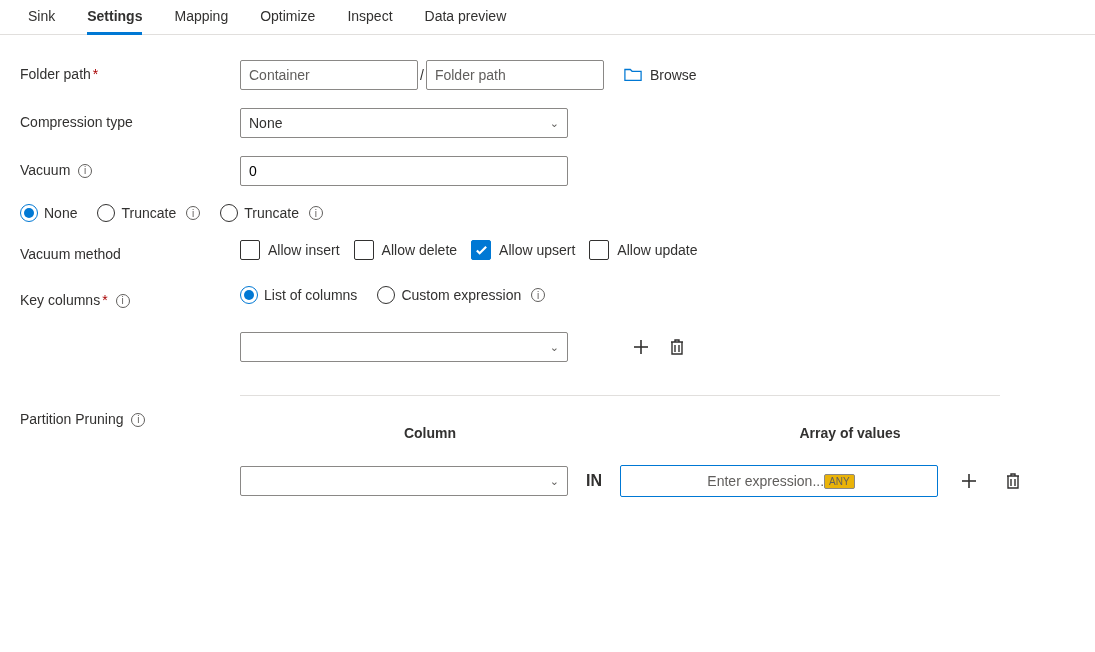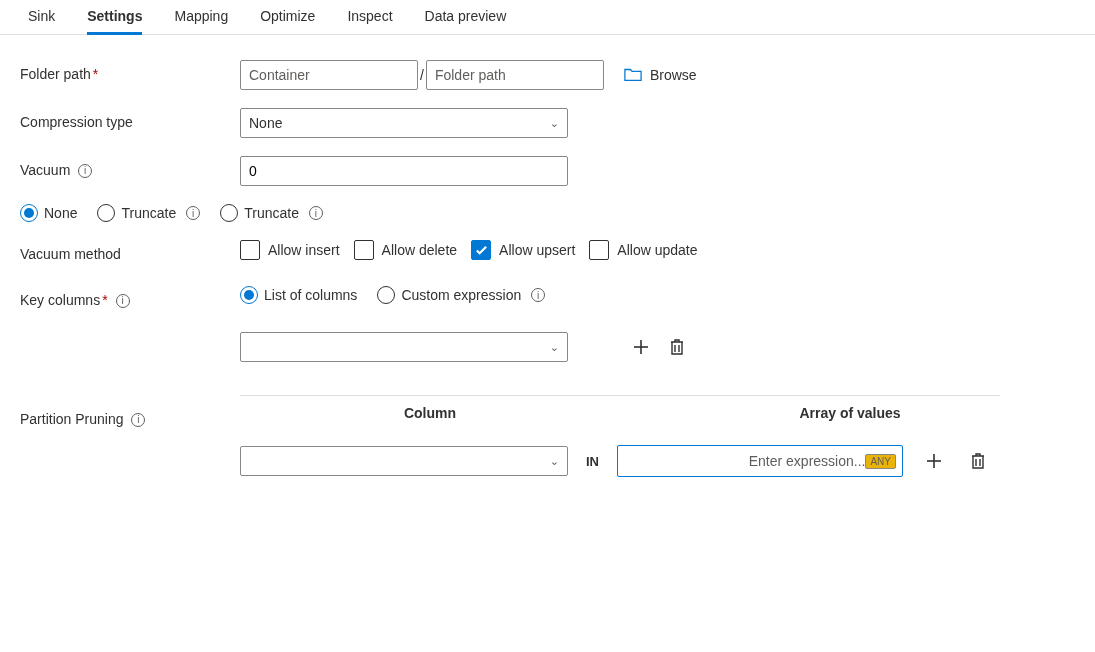--- a/index.html
+++ b/index.html
@@ -142,7 +142,7 @@
     .key-icons { display:flex; align-items:center; gap: 10px; margin-left: 40px; }
     
     .divider { height:1px; background:#e1dfdd; margin: 24px 0 0 220px; width: 760px; }
-    .part-header { display:flex; gap:0; margin-top: 0; }
+    .part-header { display:flex; gap:0; margin-top: 20px; }
     .part-col-h {
       width: 380px;
       font-weight: 600;

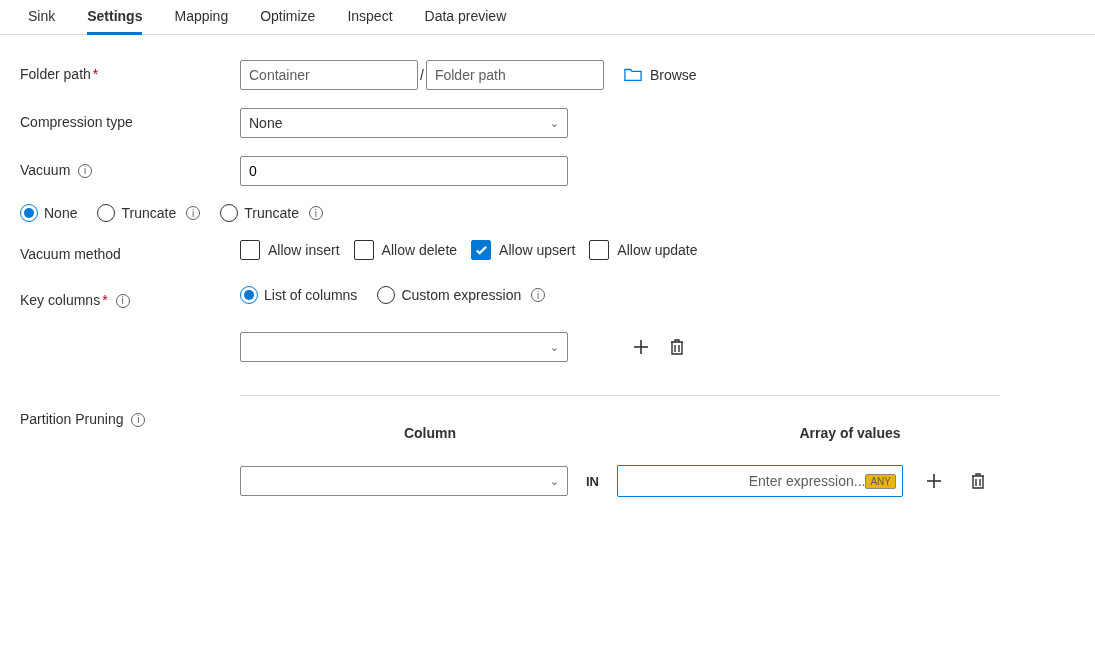--- a/index.html
+++ b/index.html
@@ -152,7 +152,7 @@
     .part-row {
       display:flex; align-items:center; gap: 18px; margin-top: 24px;
     }
-    .in-label { font-weight:600; color:#323130; font-size:13px; }
+    .in-label { font-weight:600; color:#323130; font-size:16px; }
     .expr-input {
       width: 286px; height: 32px;
       border: 1px solid #0078d4;

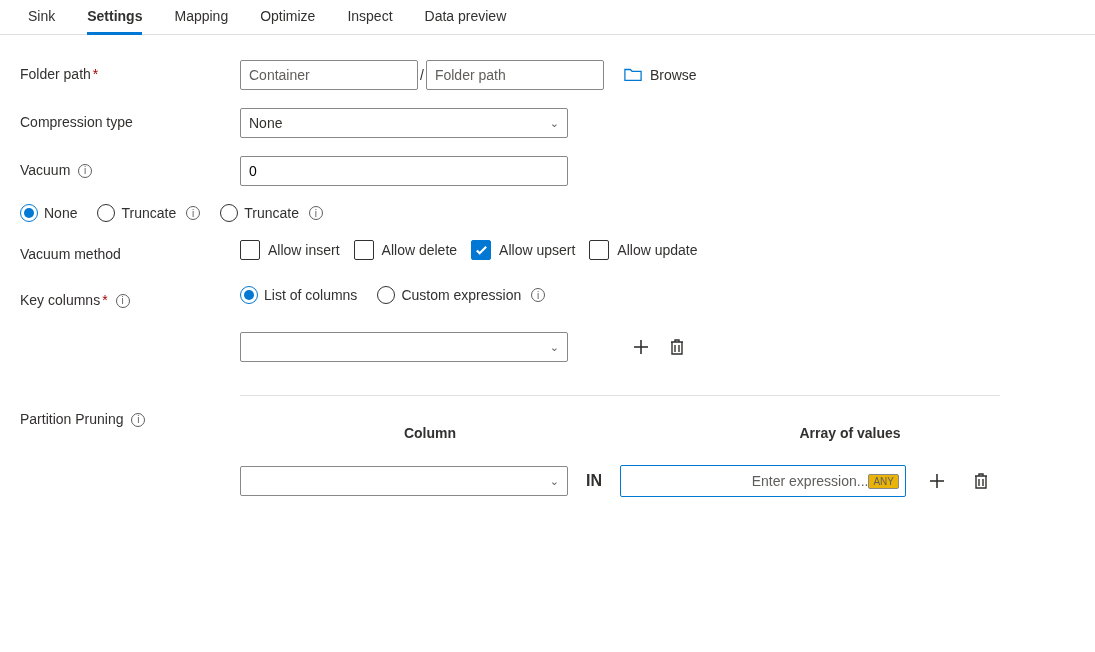--- a/index.html
+++ b/index.html
@@ -154,10 +154,10 @@
     }
     .in-label { font-weight:600; color:#323130; font-size:16px; }
     .expr-input {
-      width: 286px; height: 32px;
+      width: 318px; height: 32px;
       border: 1px solid #0078d4;
       border-radius: 2px;
-      display:flex; align-items:center; justify-content:flex-end;
+      display:flex; align-items:center; justify-content:center;
       padding: 0 6px 0 10px;
     }
     .expr-input span.ph { color:#605e5c; }

